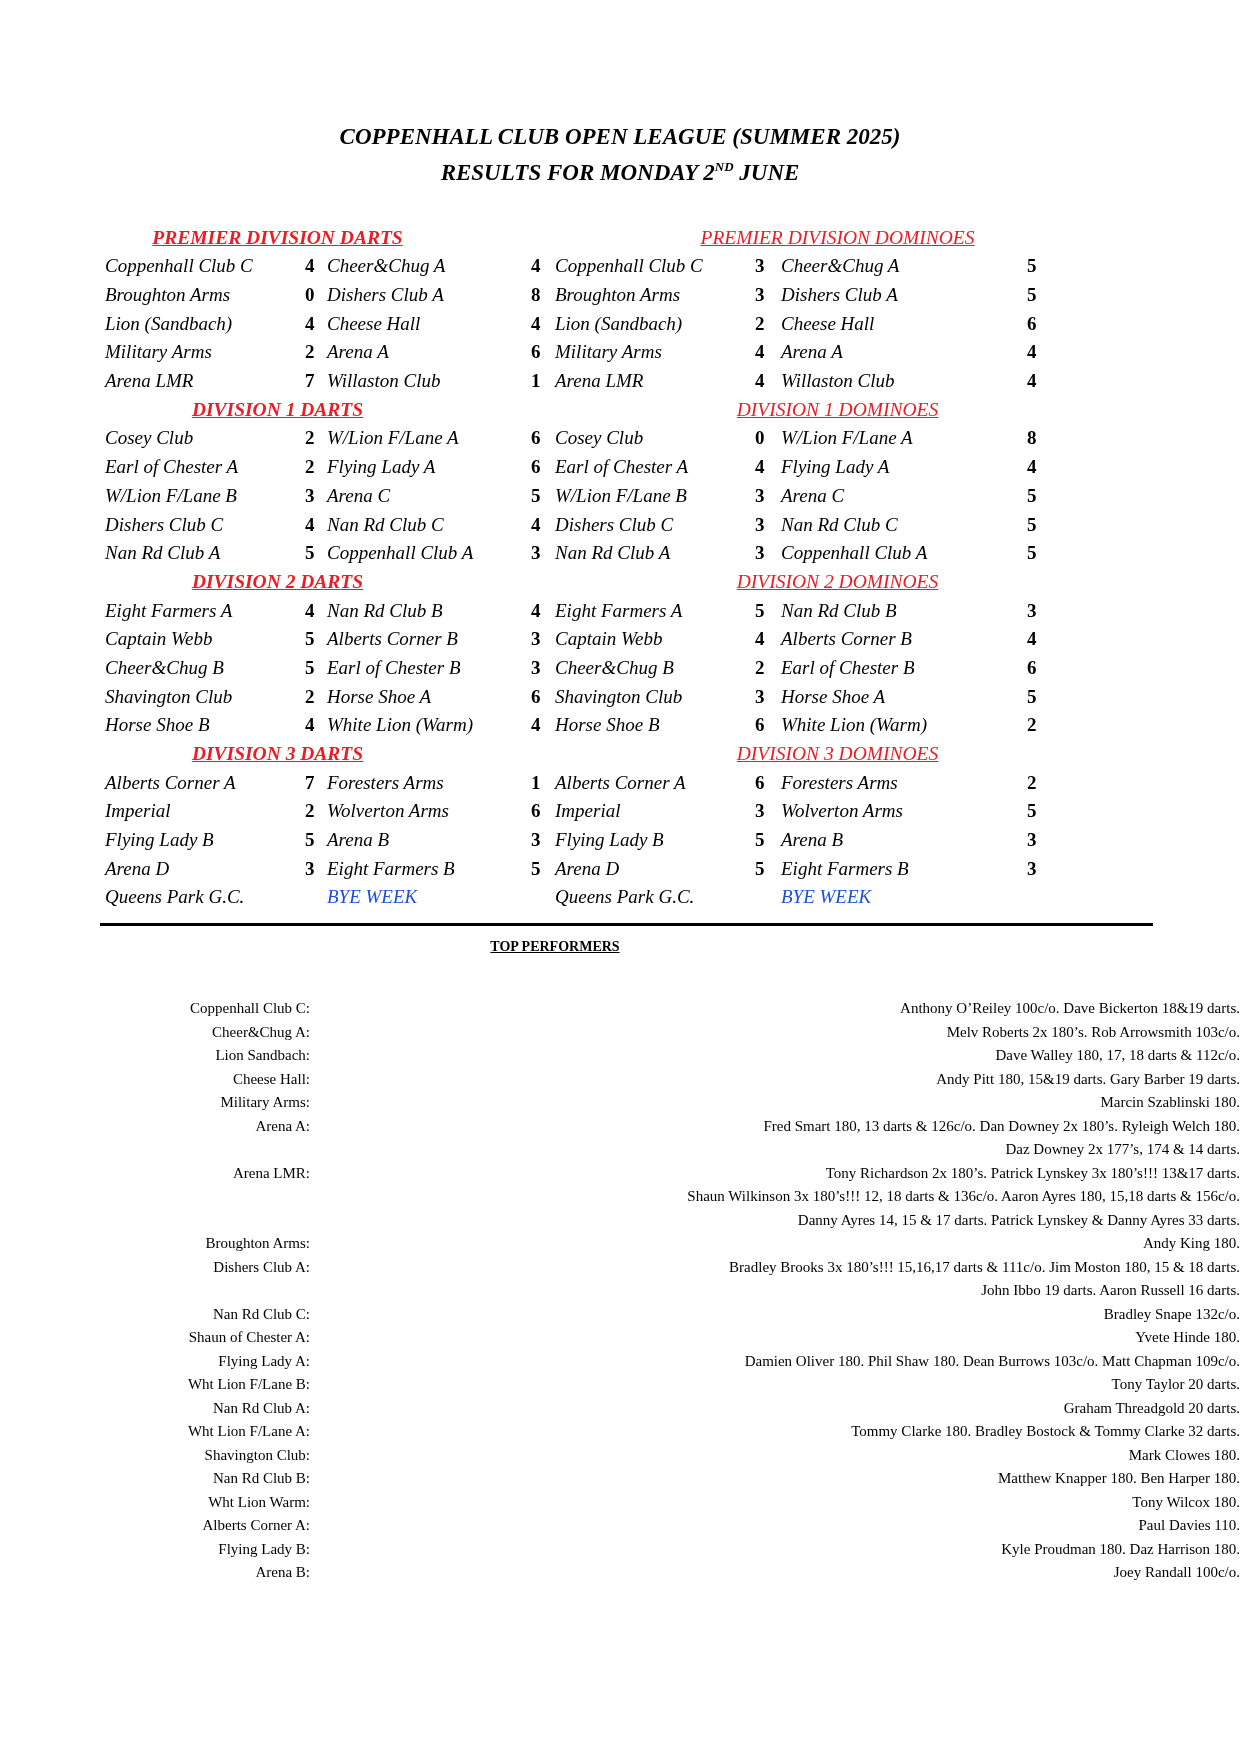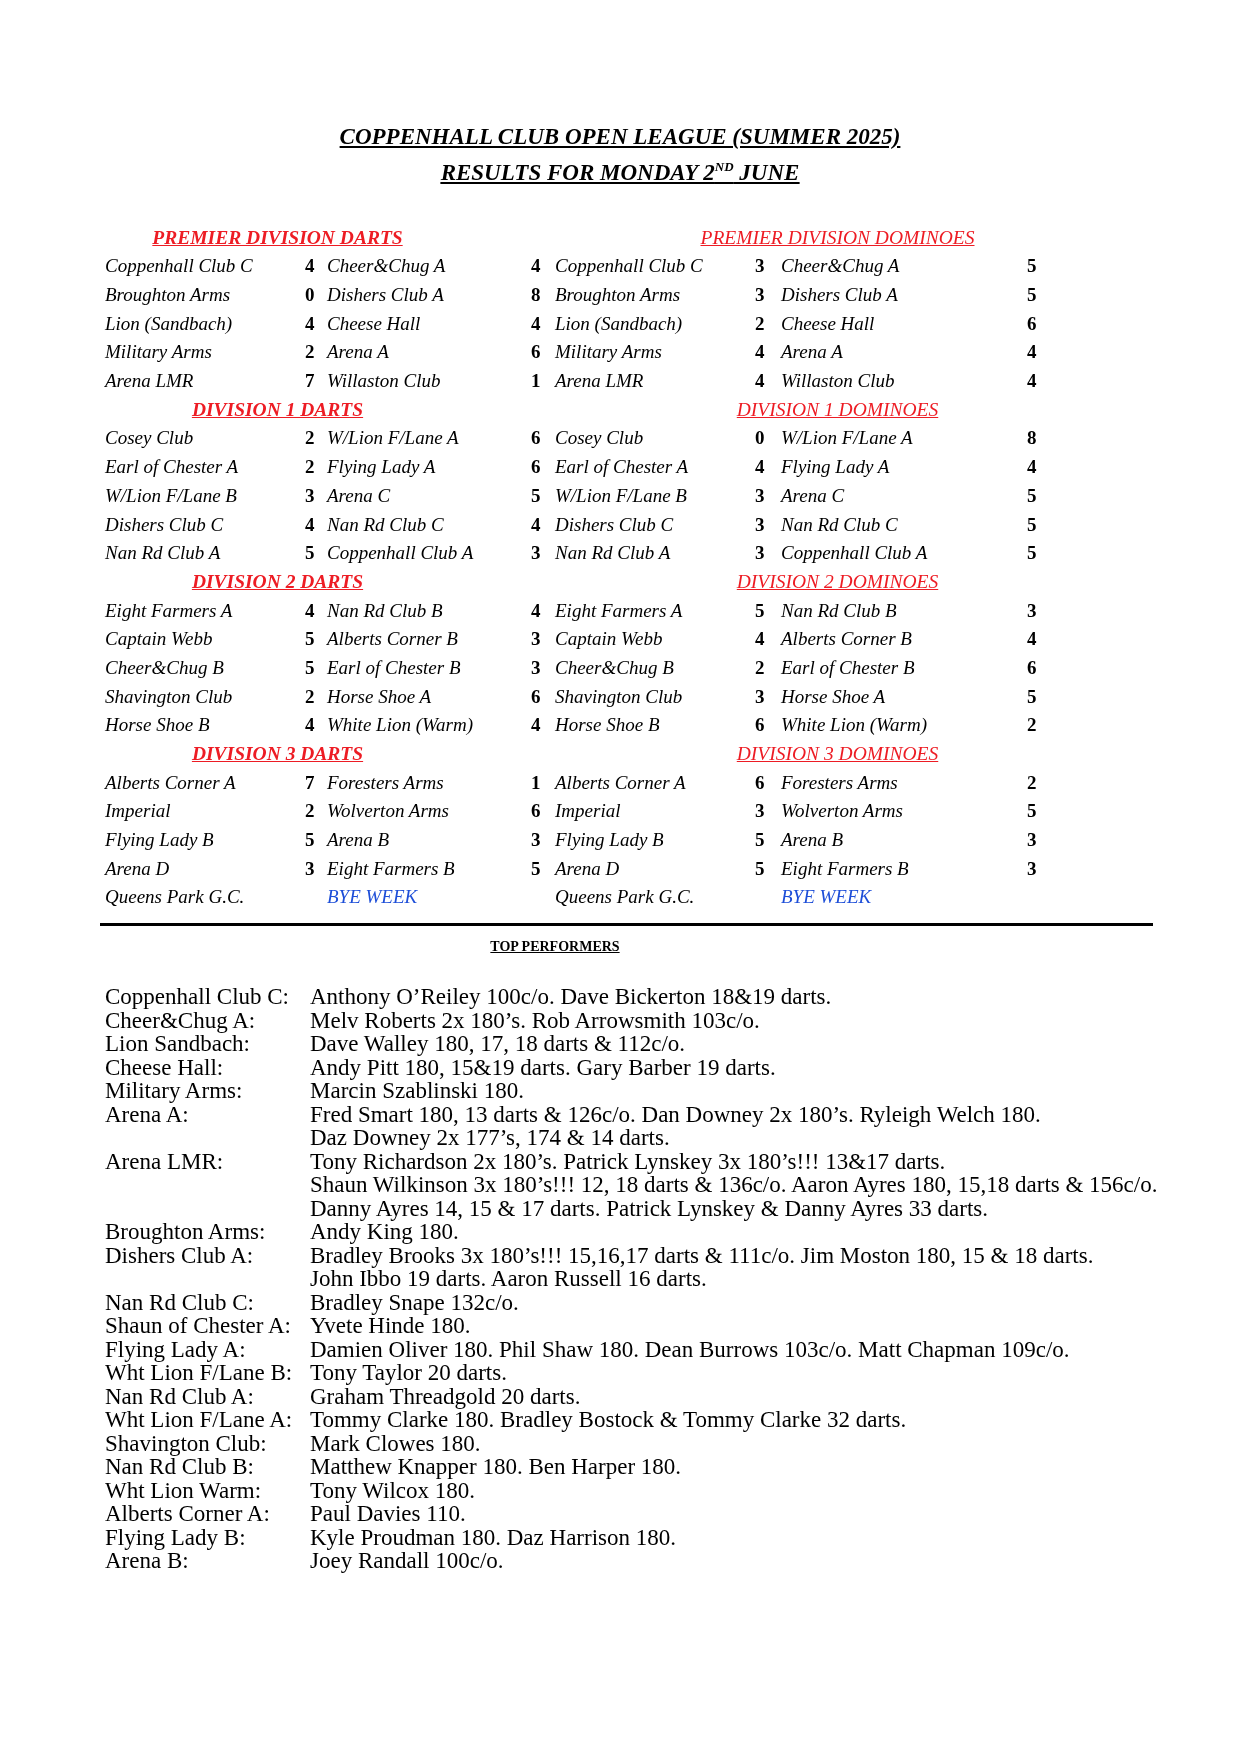--- a/index.html
+++ b/index.html
@@ -14,7 +14,7 @@
     text-align:center; font-weight:bold; font-style:italic;
     font-size:23px; line-height:30px;
   }
-  .title span, .subtitle span { text-decoration:underline; }
+  .title span, .subtitle span { }
   .subtitle sup { font-size:13px; }
 
   

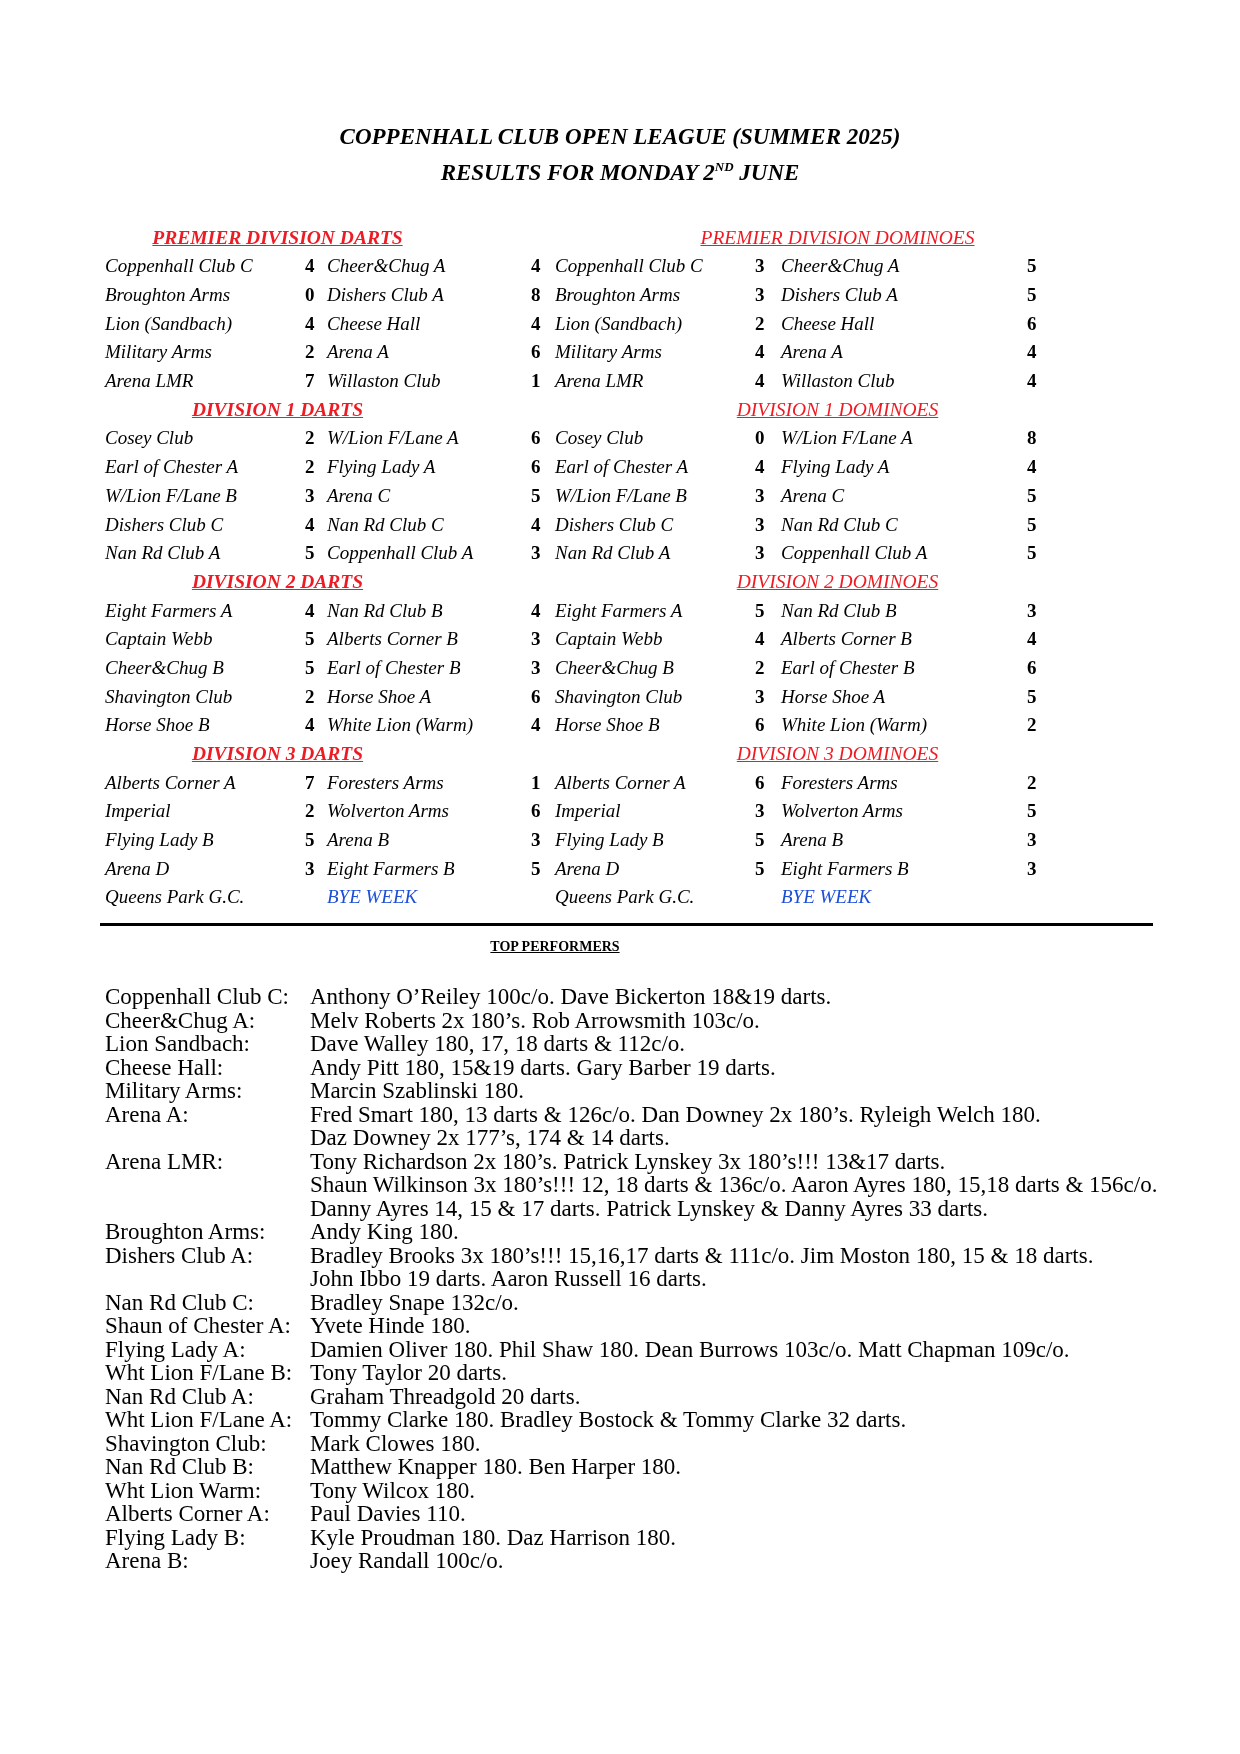--- a/index.html
+++ b/index.html
@@ -53,7 +53,7 @@
   }
   .tp-heading span { text-decoration:underline; }
 
-  .performers { margin:30px 0 0 105px; font-size:23px; }
+  .performers { margin:42px 0 0 105px; font-size:15px;text-align:right; }
   .perf-row { display:flex; height:23.5px; line-height:23.5px; white-space:nowrap; }
   .perf-label { width:205px; flex:0 0 205px; }
   .perf-text  { flex:1; }

